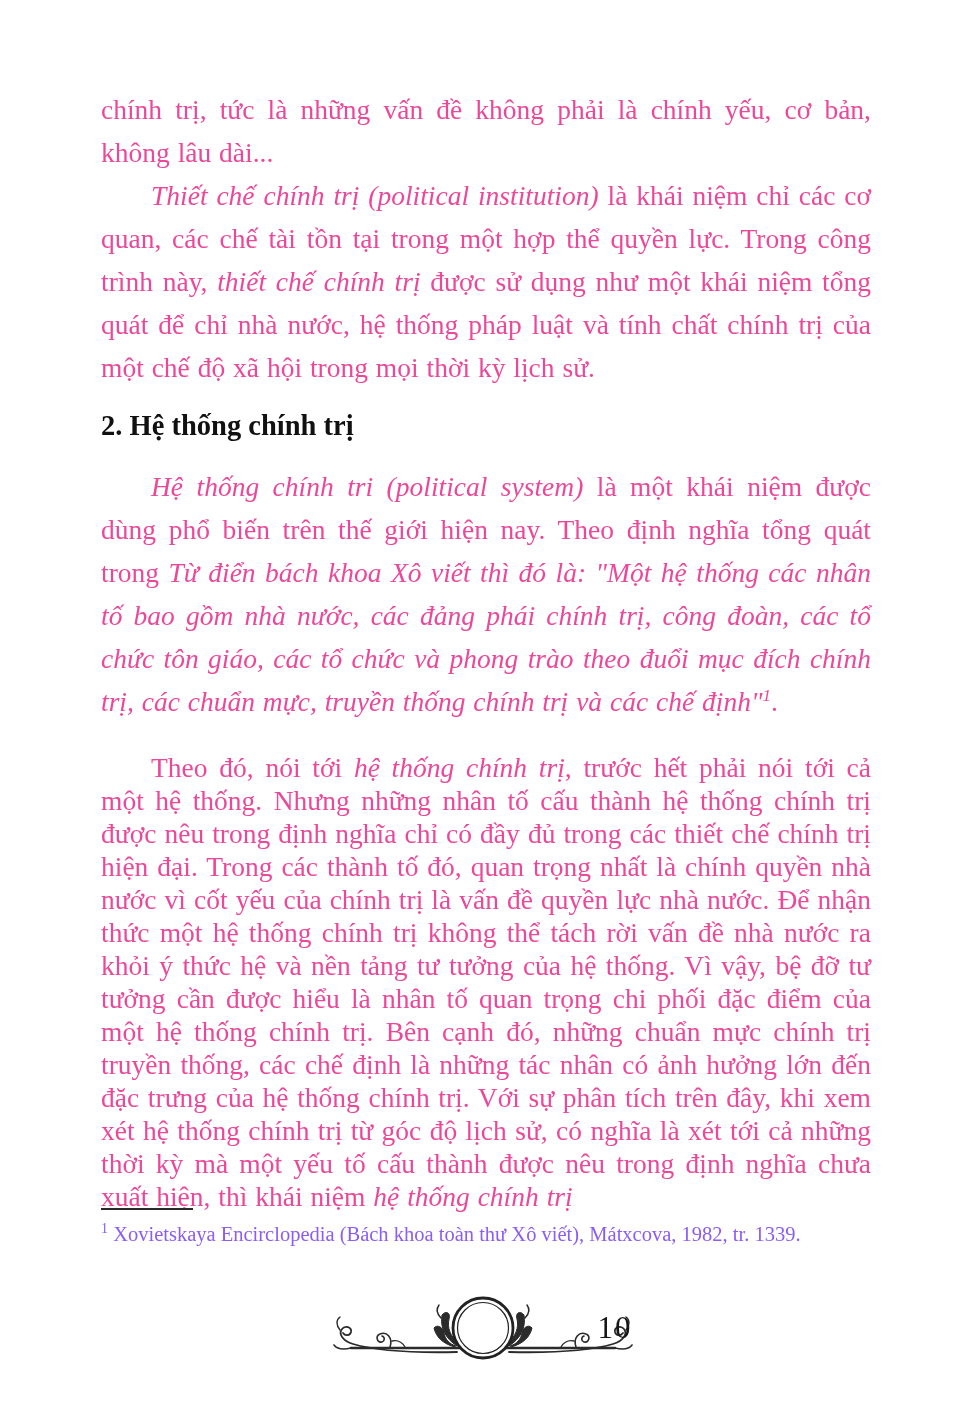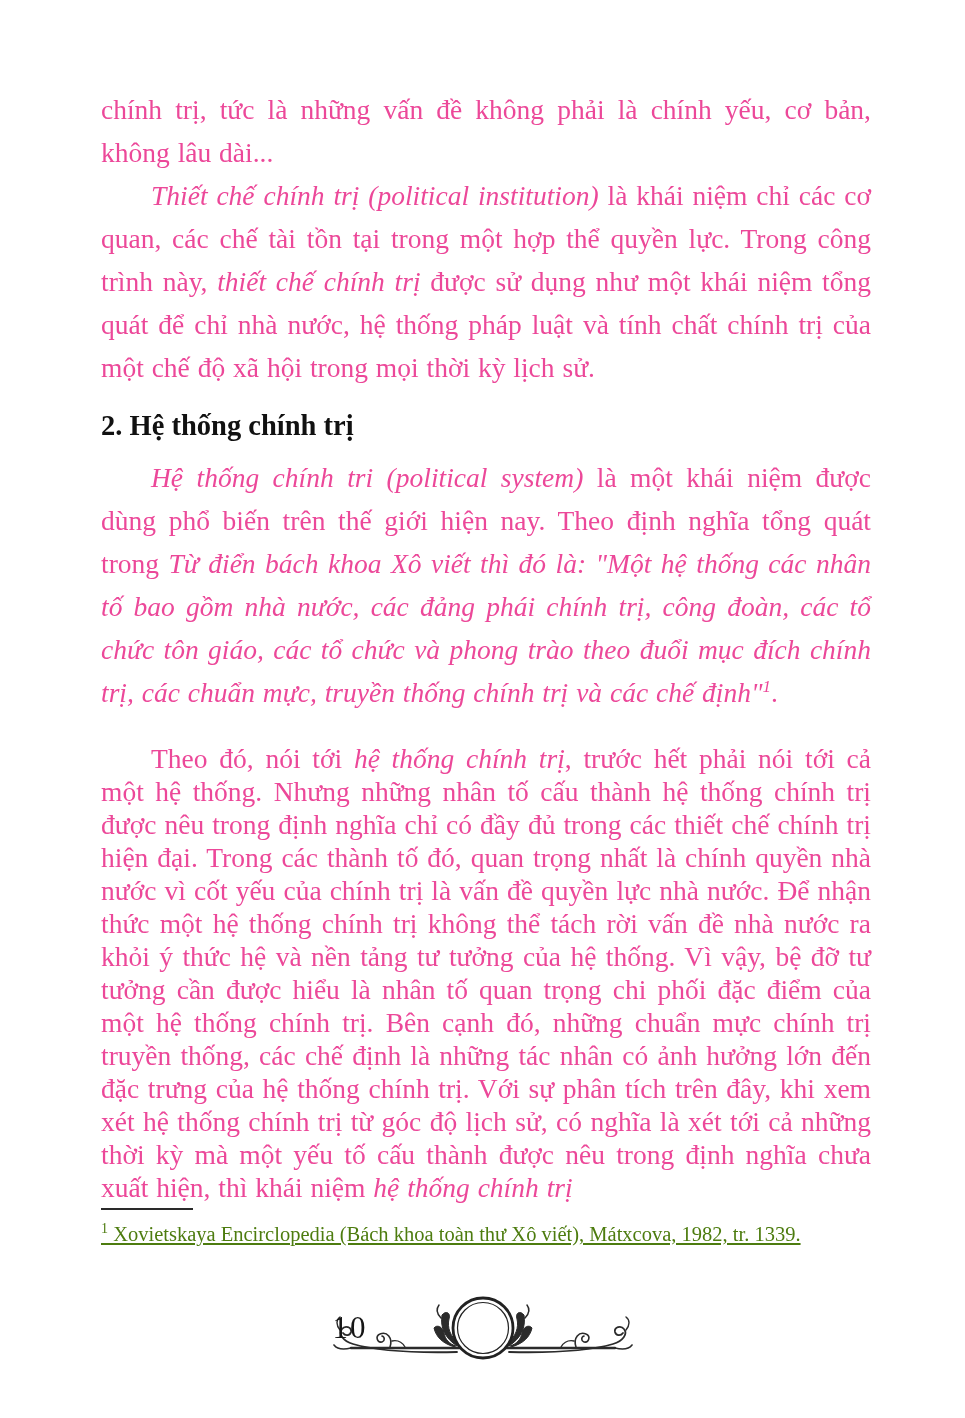--- a/index.html
+++ b/index.html
@@ -41,7 +41,7 @@
     font-size: 28.5px;
     font-weight: bold;
     margin-top: 21px;
-    margin-bottom: 14px;
+    margin-bottom: 23px;
     color: #111111;
   }
   .footnote-block {

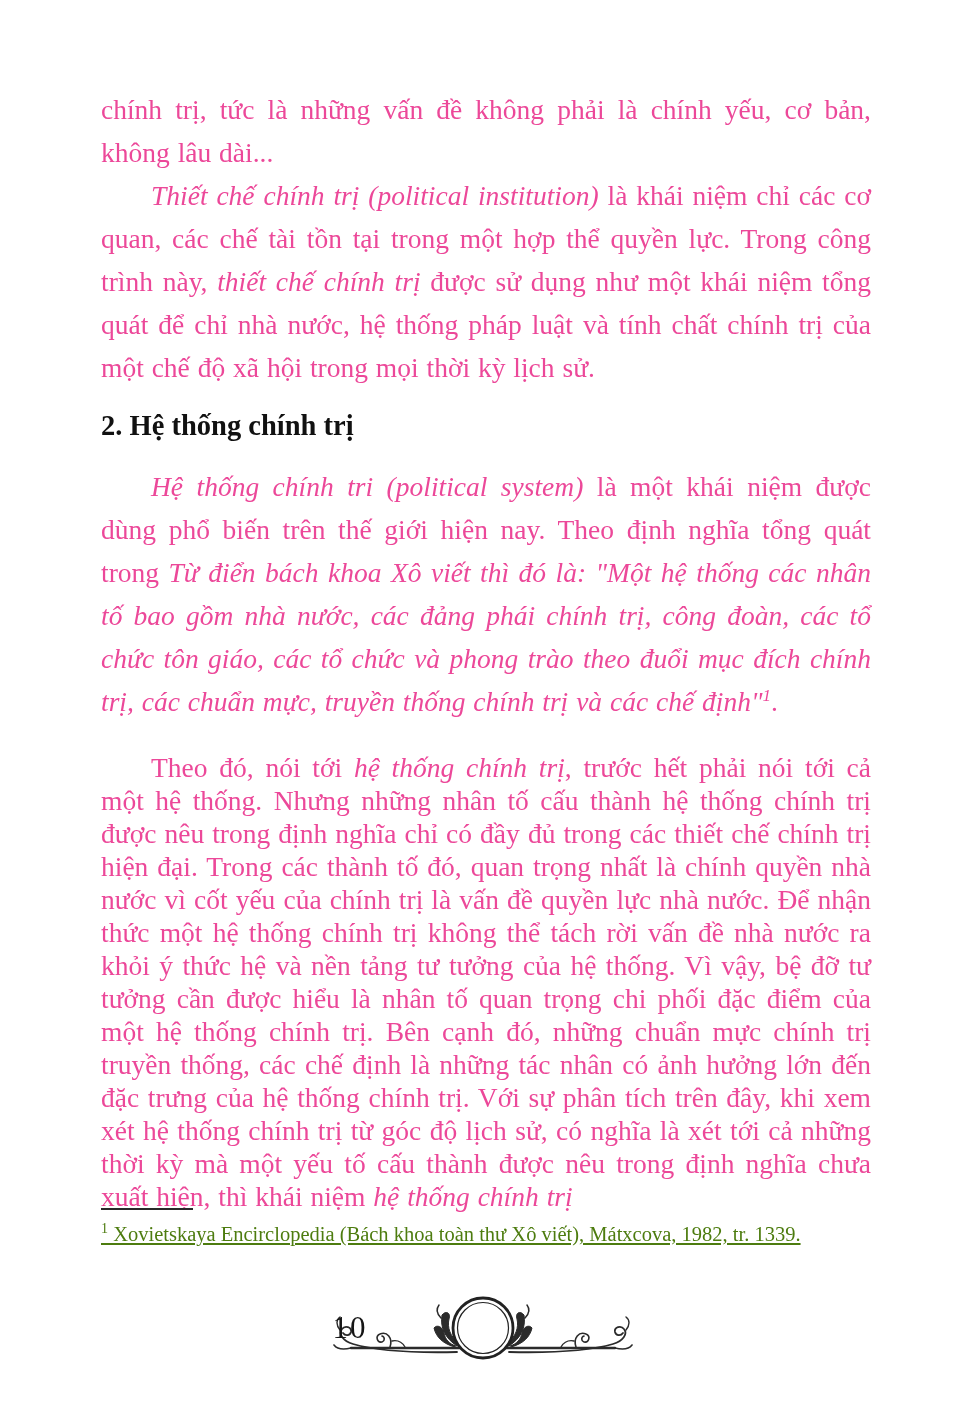--- a/index.html
+++ b/index.html
@@ -58,8 +58,7 @@
   .footnote-text {
     font-size: 20.5px;
     line-height: 26px;
-    color: #4d7c0f;
-    text-decoration: underline;
+    color: #8b5cf6;
   }
   .footnote-text sup { font-size: 14px; }
   .ornament {

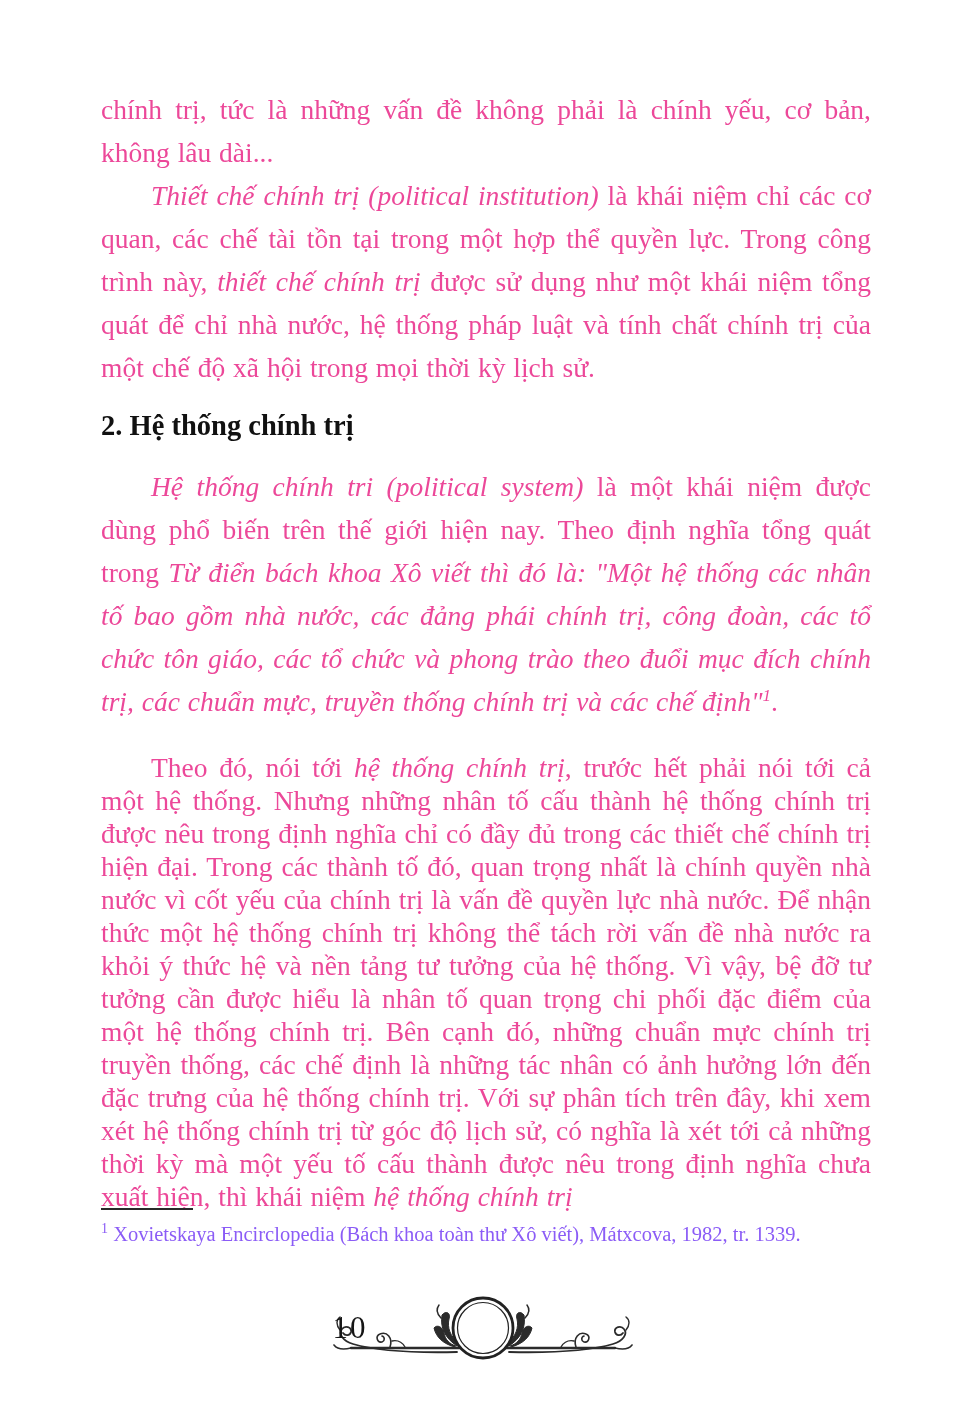--- a/index.html
+++ b/index.html
@@ -74,7 +74,7 @@
     position: absolute;
     left: 0; top: 26px;
     width: 100%;
-    text-align: left;
+    text-align: right;
     font-size: 31px;
     color: #151515;
     letter-spacing: 2px;

